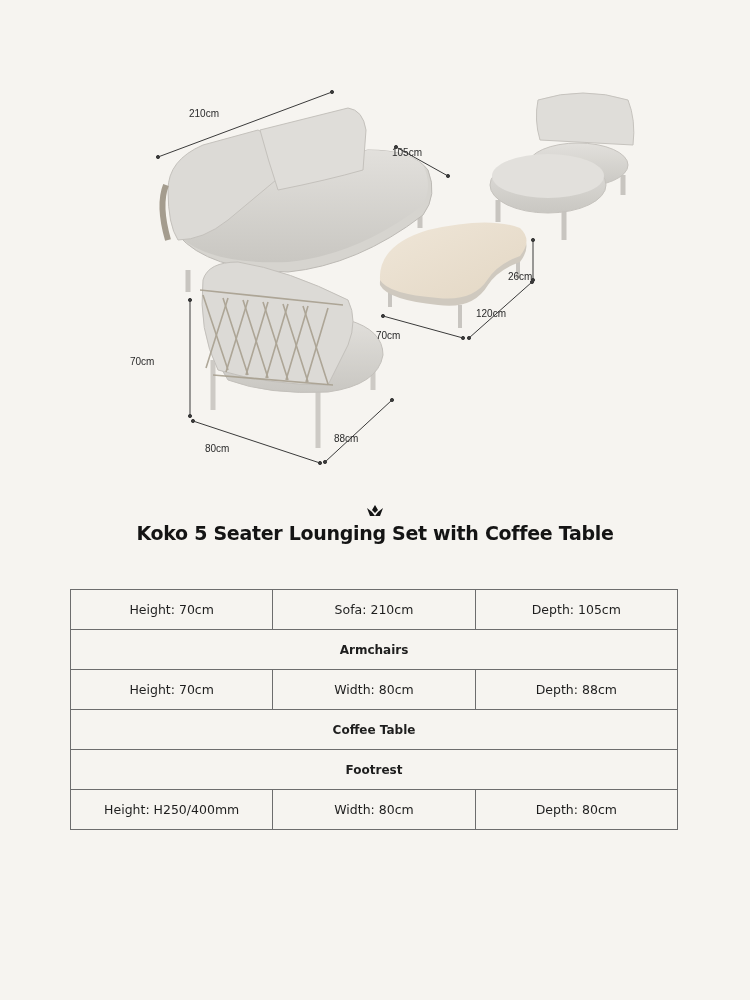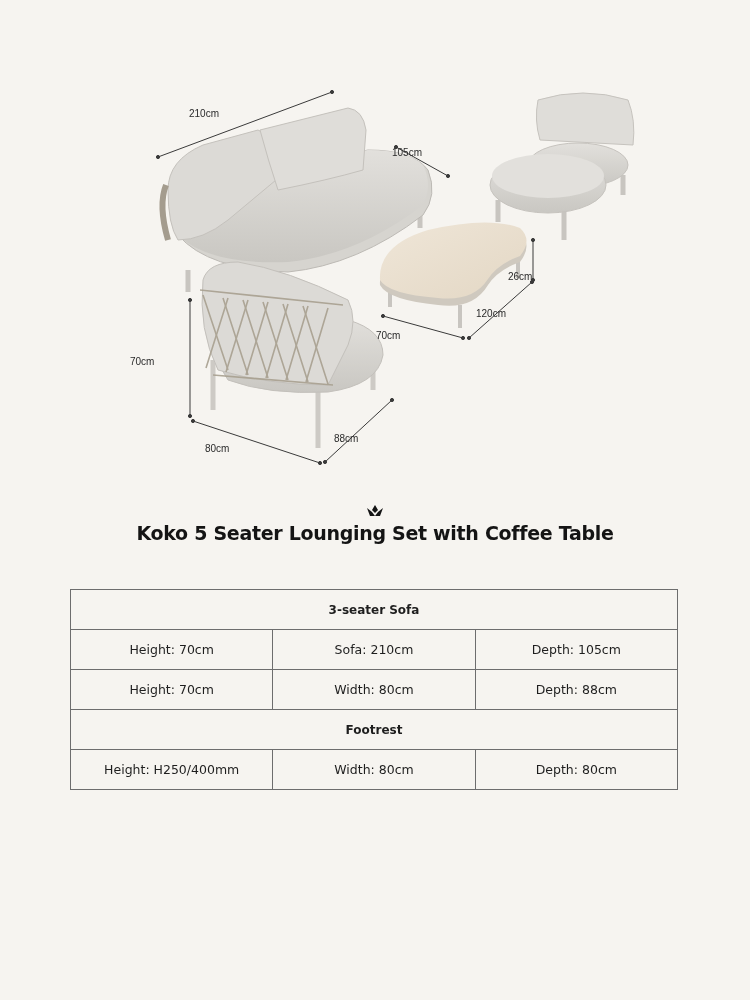--- a/index.html
+++ b/index.html
@@ -160,9 +160,6 @@
 
 <table class="specs">
   <tbody>
-    <tr class="section">
-      <td colspan="3">3-seater Sofa</td>
-    </tr>
     <tr>
       <td>Height: 70cm</td>
       <td>Sofa: 210cm</td>

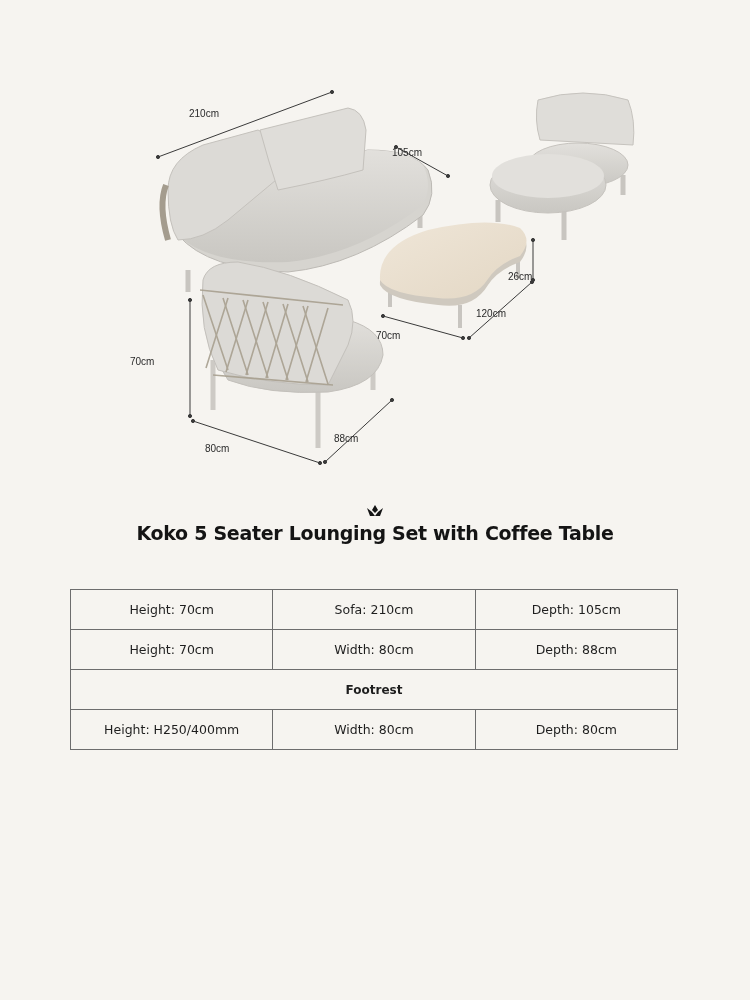--- a/index.html
+++ b/index.html
@@ -165,6 +165,9 @@
       <td>Sofa: 210cm</td>
       <td>Depth: 105cm</td>
     </tr>
+    <tr class="section">
+      <td colspan="3">Armchairs</td>
+    </tr>
     <tr>
       <td>Height: 70cm</td>
       <td>Width: 80cm</td>

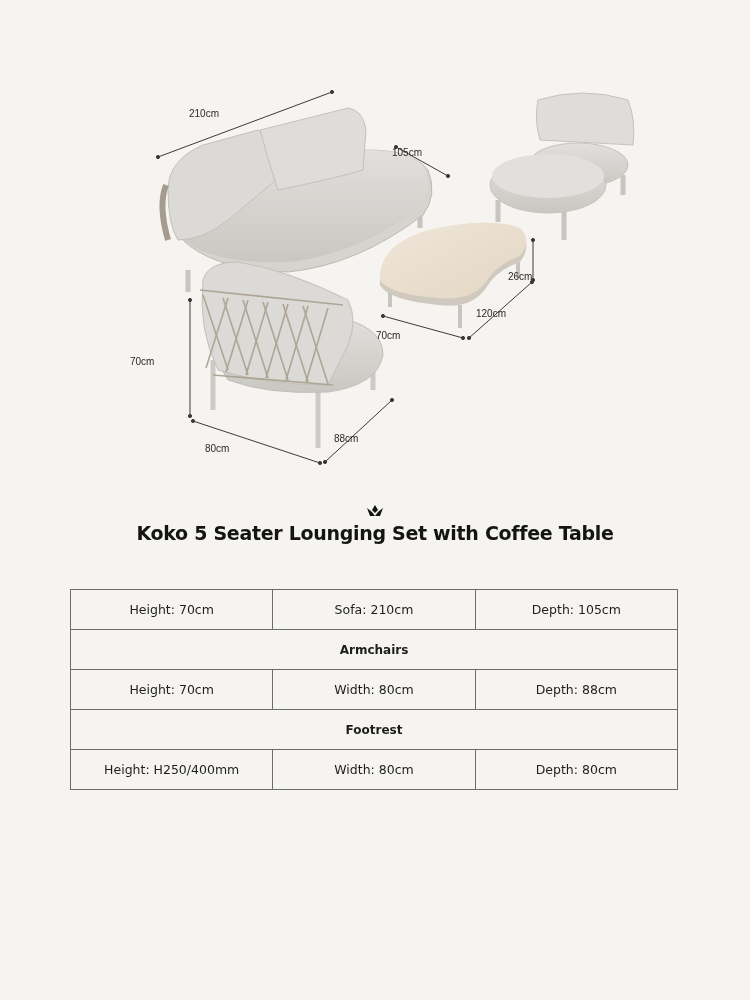--- a/index.html
+++ b/index.html
@@ -174,6 +174,9 @@
       <td>Depth: 88cm</td>
     </tr>
     <tr class="section">
+      <td colspan="3">Coffee Table</td>
+    </tr>
+    <tr class="section">
       <td colspan="3">Footrest</td>
     </tr>
     <tr>

